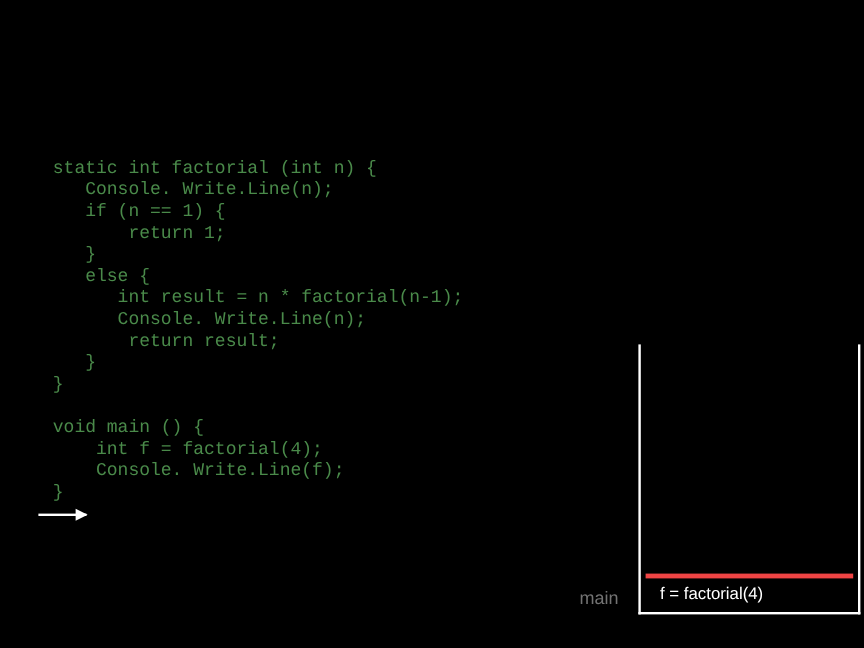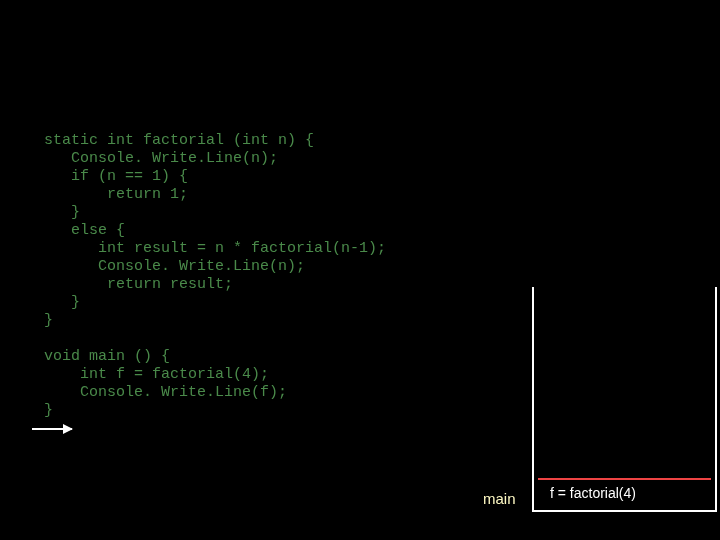--- a/index.html
+++ b/index.html
@@ -69,7 +69,7 @@
     top: 478px;
     font-family: Arial, sans-serif;
     font-size: 15px;
-    color: #fef9c3;
+    color: #737373;
   }
 </style>
 </head>

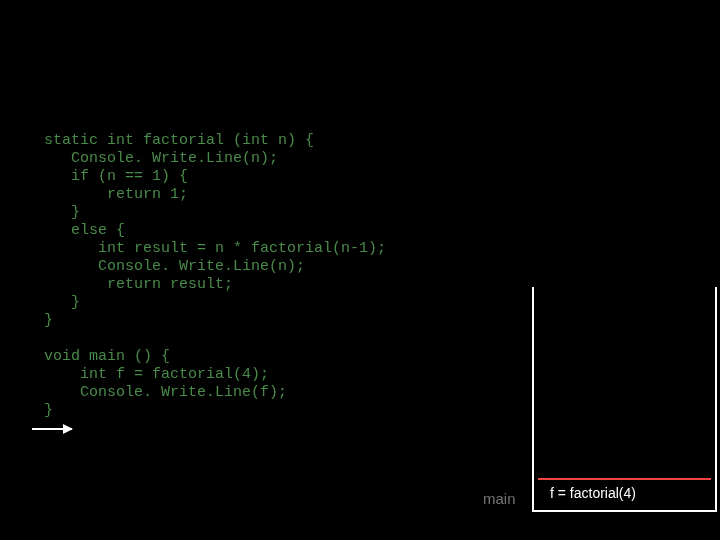--- a/index.html
+++ b/index.html
@@ -55,7 +55,7 @@
     left: 0;
     right: 0;
     height: 28px;
-    border-top: 2px solid #ef4444;
+    border-top: 4px solid #ef4444;
     display: flex;
     align-items: center;
     padding-left: 8px;

